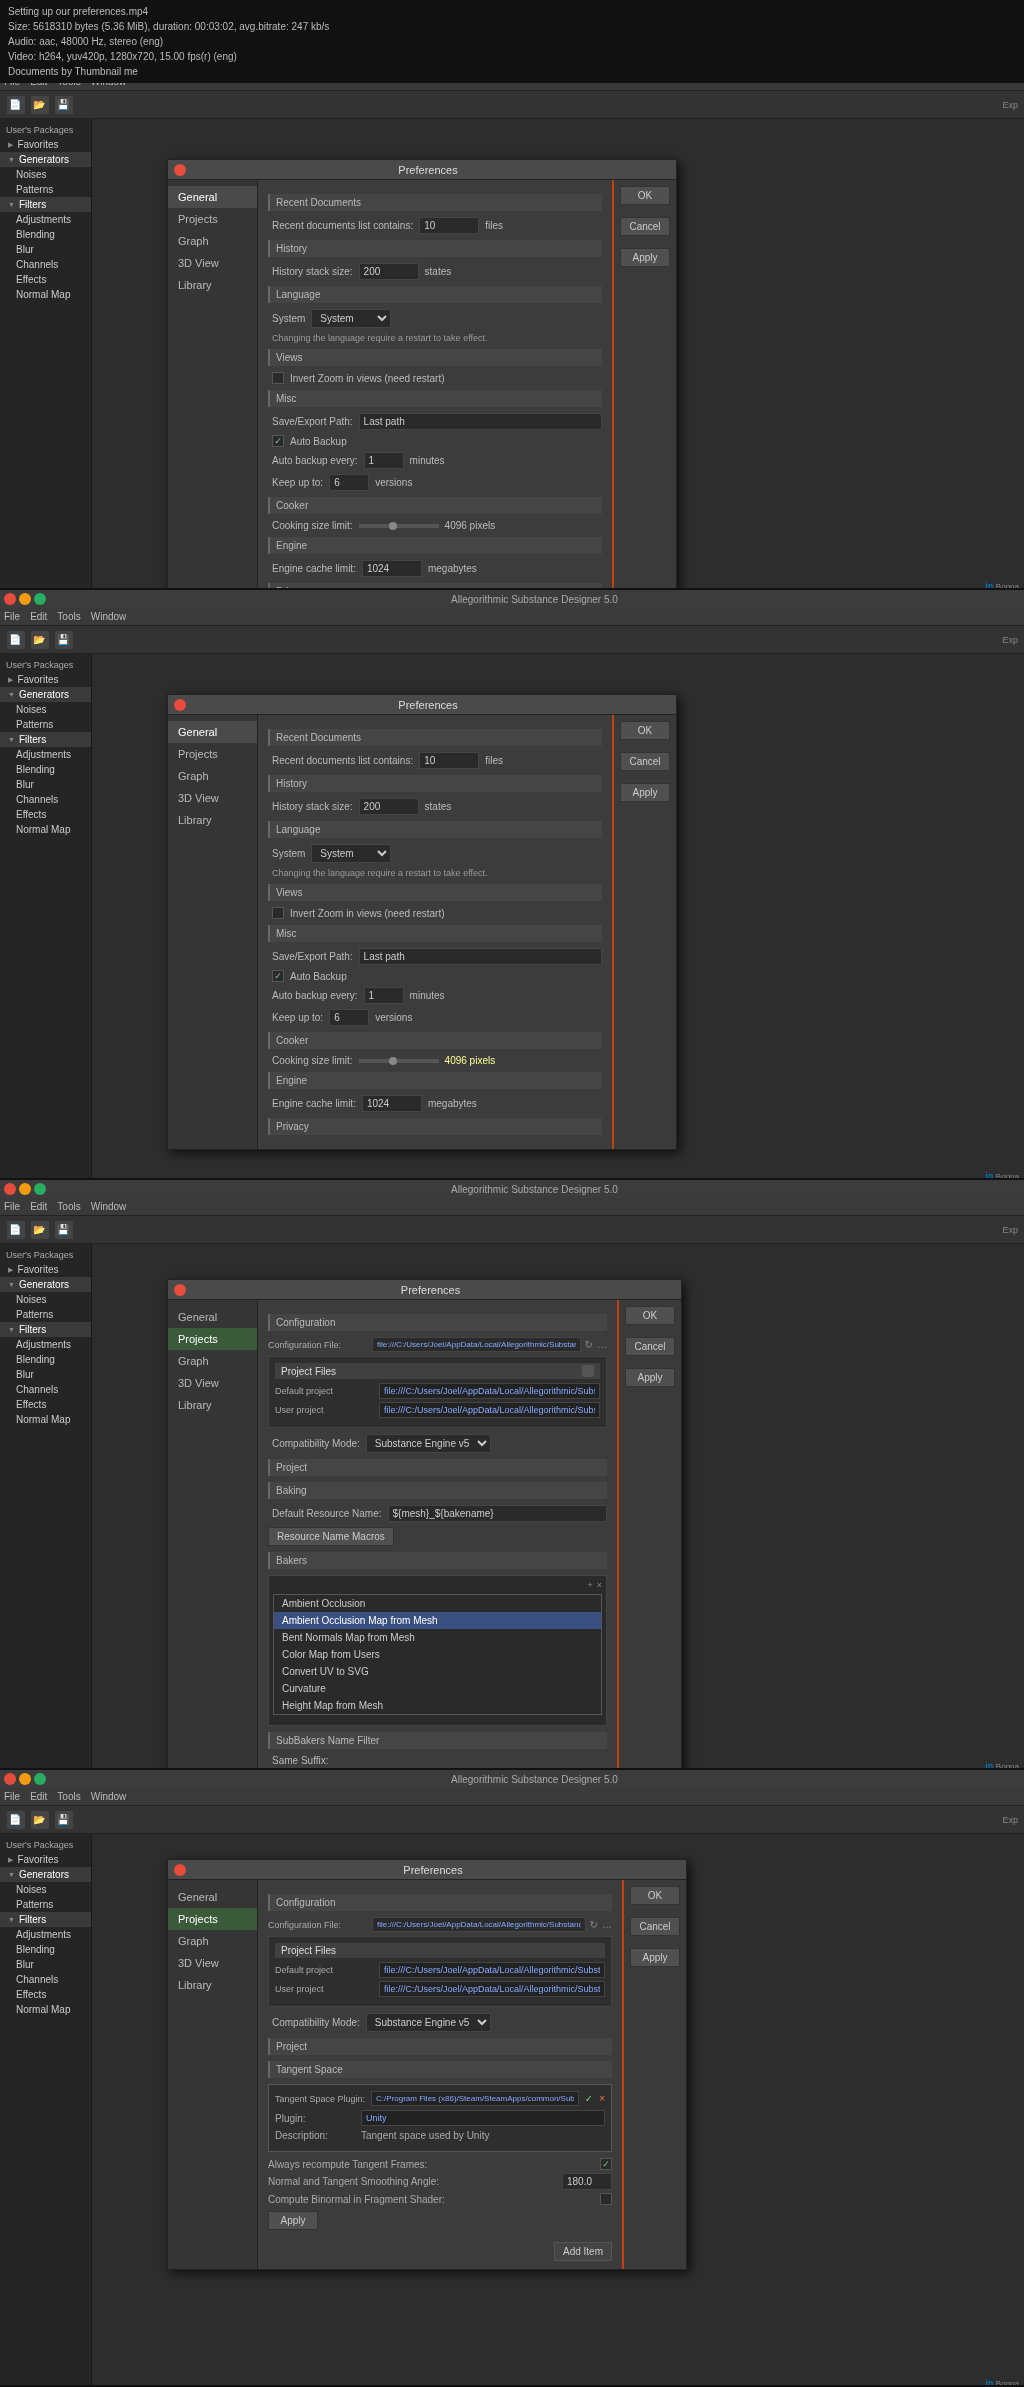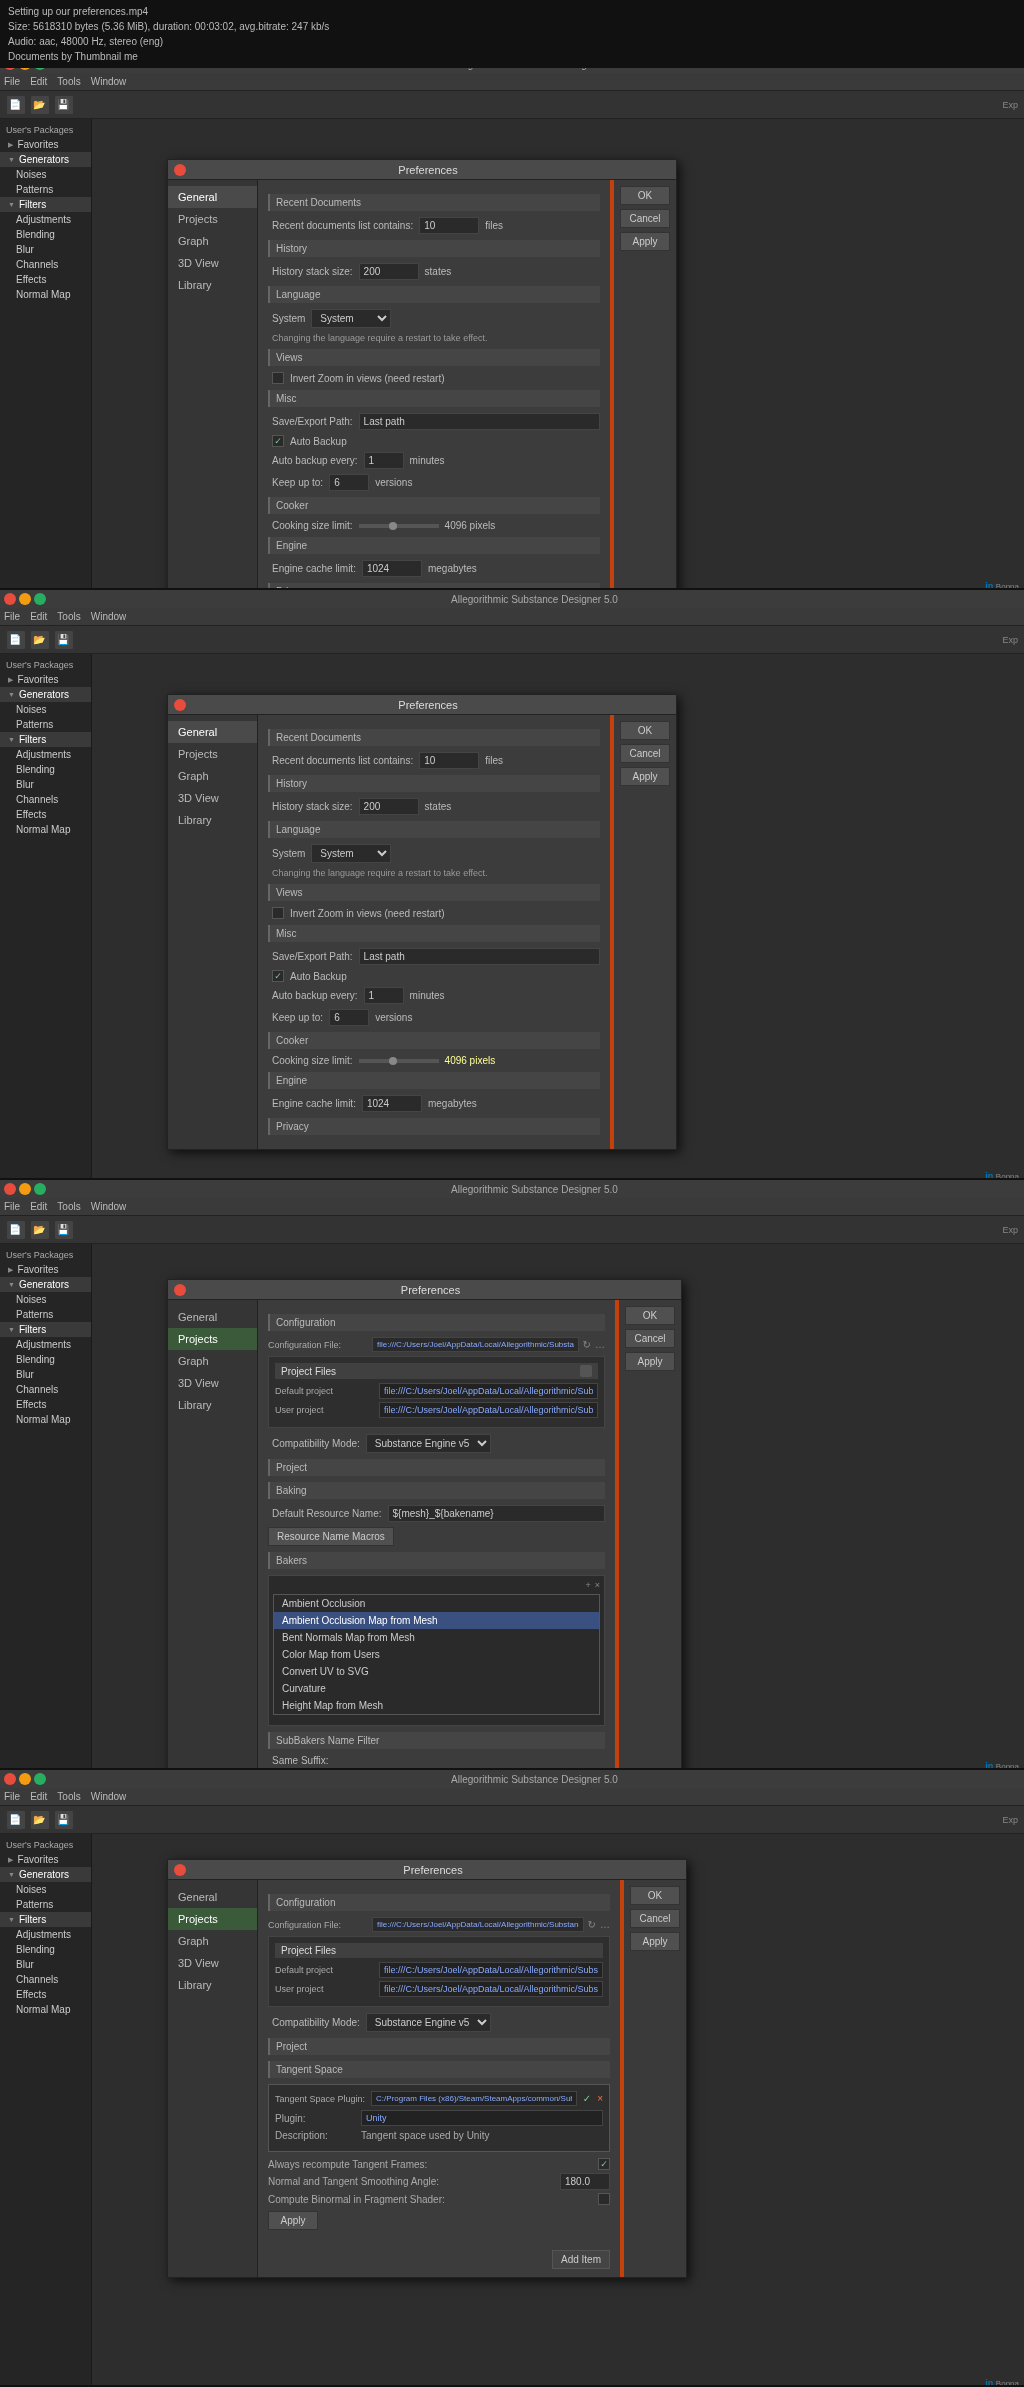--- a/index.html
+++ b/index.html
@@ -388,6 +388,7 @@
     <div>Setting up our preferences.mp4</div>
     <div>Size: 5618310 bytes (5.36 MiB), duration: 00:03:02, avg.bitrate: 247 kb/s</div>
     <div>Audio: aac, 48000 Hz, stereo (eng)</div>
+    <div>Video: h264, yuv420p, 1280x720, 15.00 fps(r) (eng)</div>
     <div>Documents by Thumbnail me</div>
   </div>
 

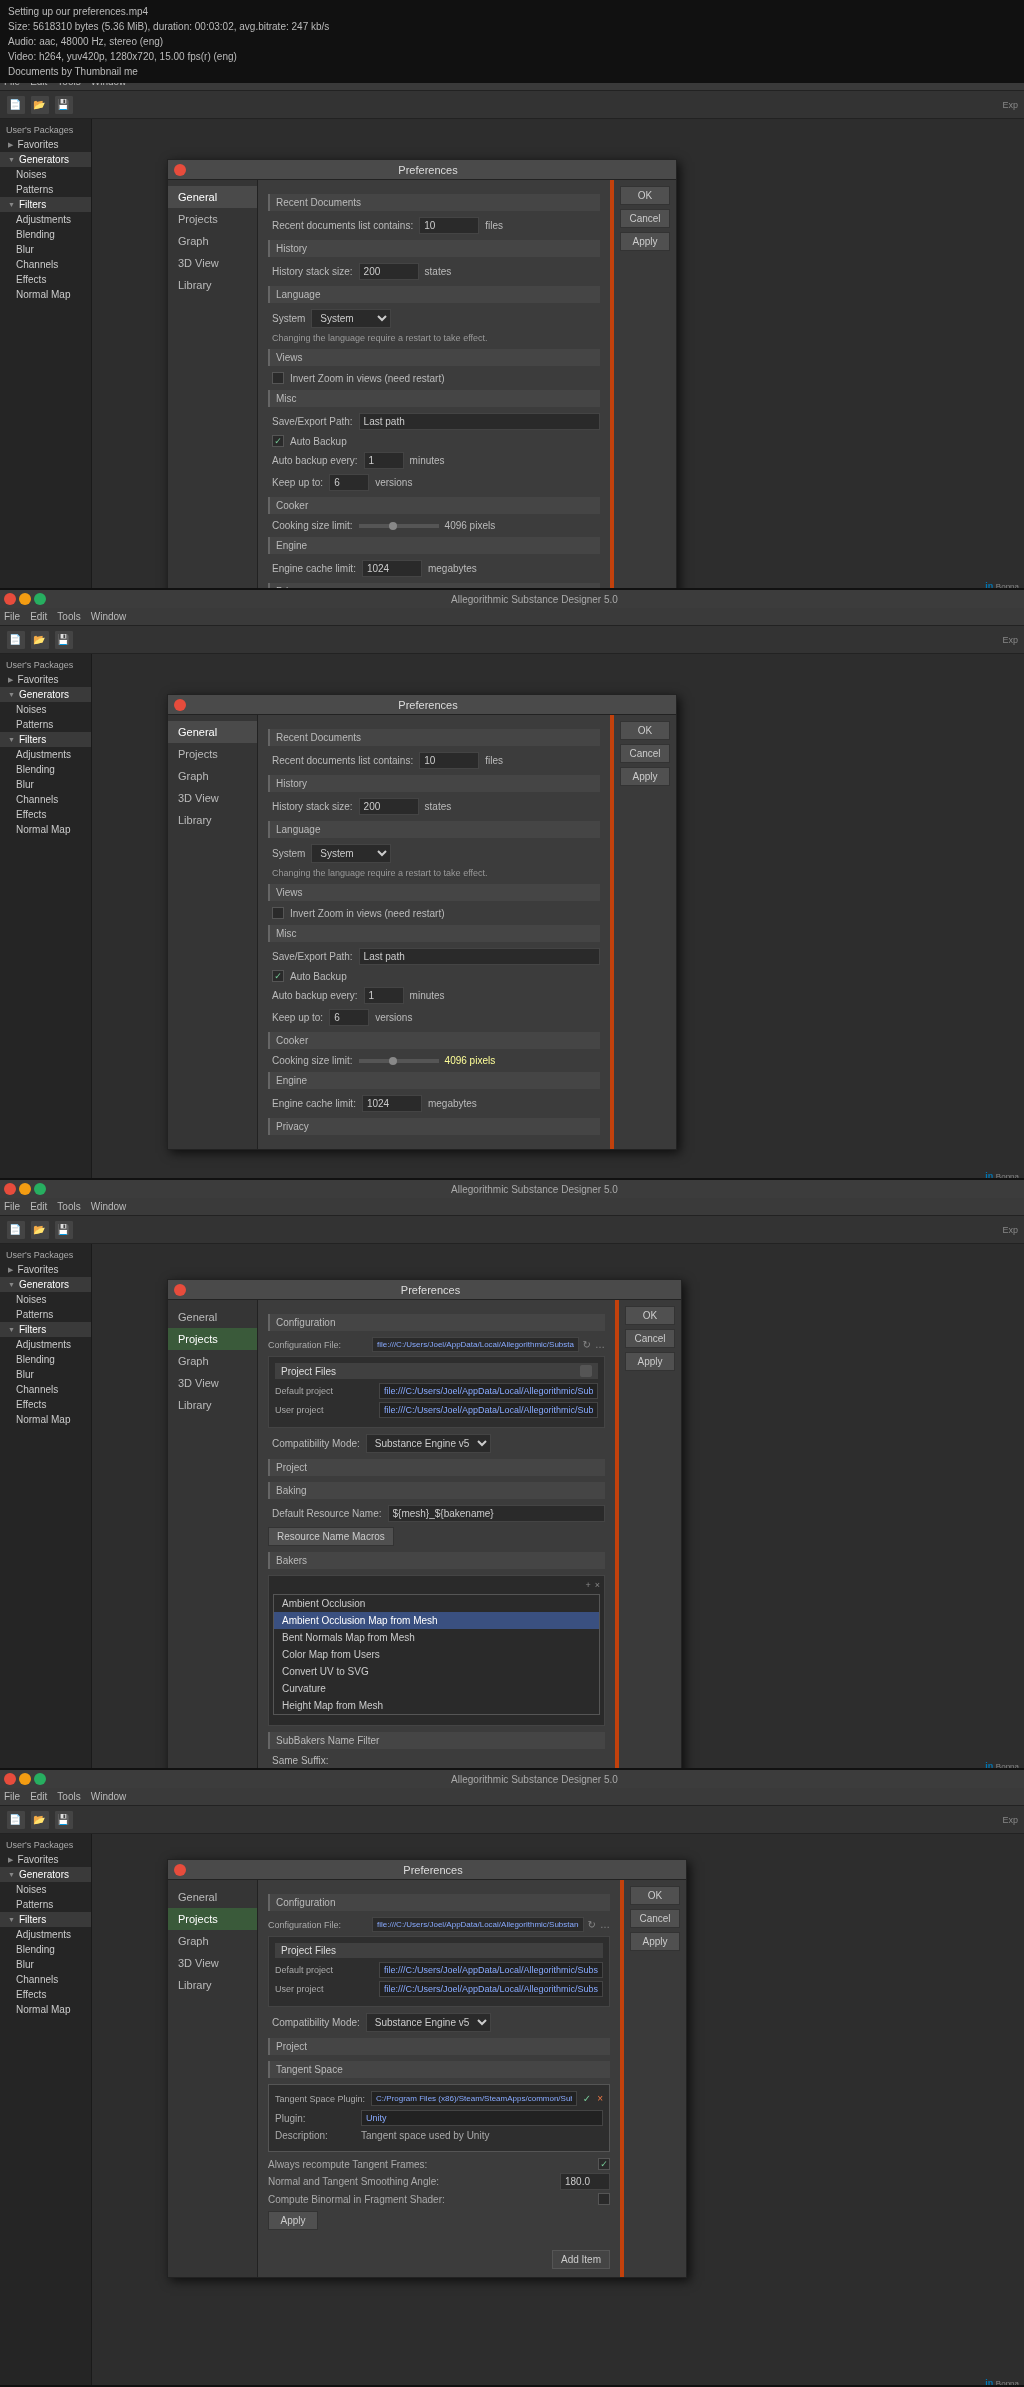--- a/index.html
+++ b/index.html
@@ -151,8 +151,8 @@
       display: flex;
       flex-direction: column;
       padding: 6px;
-      gap: 4px;
-      border-left: 4px solid #c2410c;
+      gap: 12px;
+      border-left: 2px solid #c2410c;
       background: #3a3a3a;
     }
     .pref-btn {

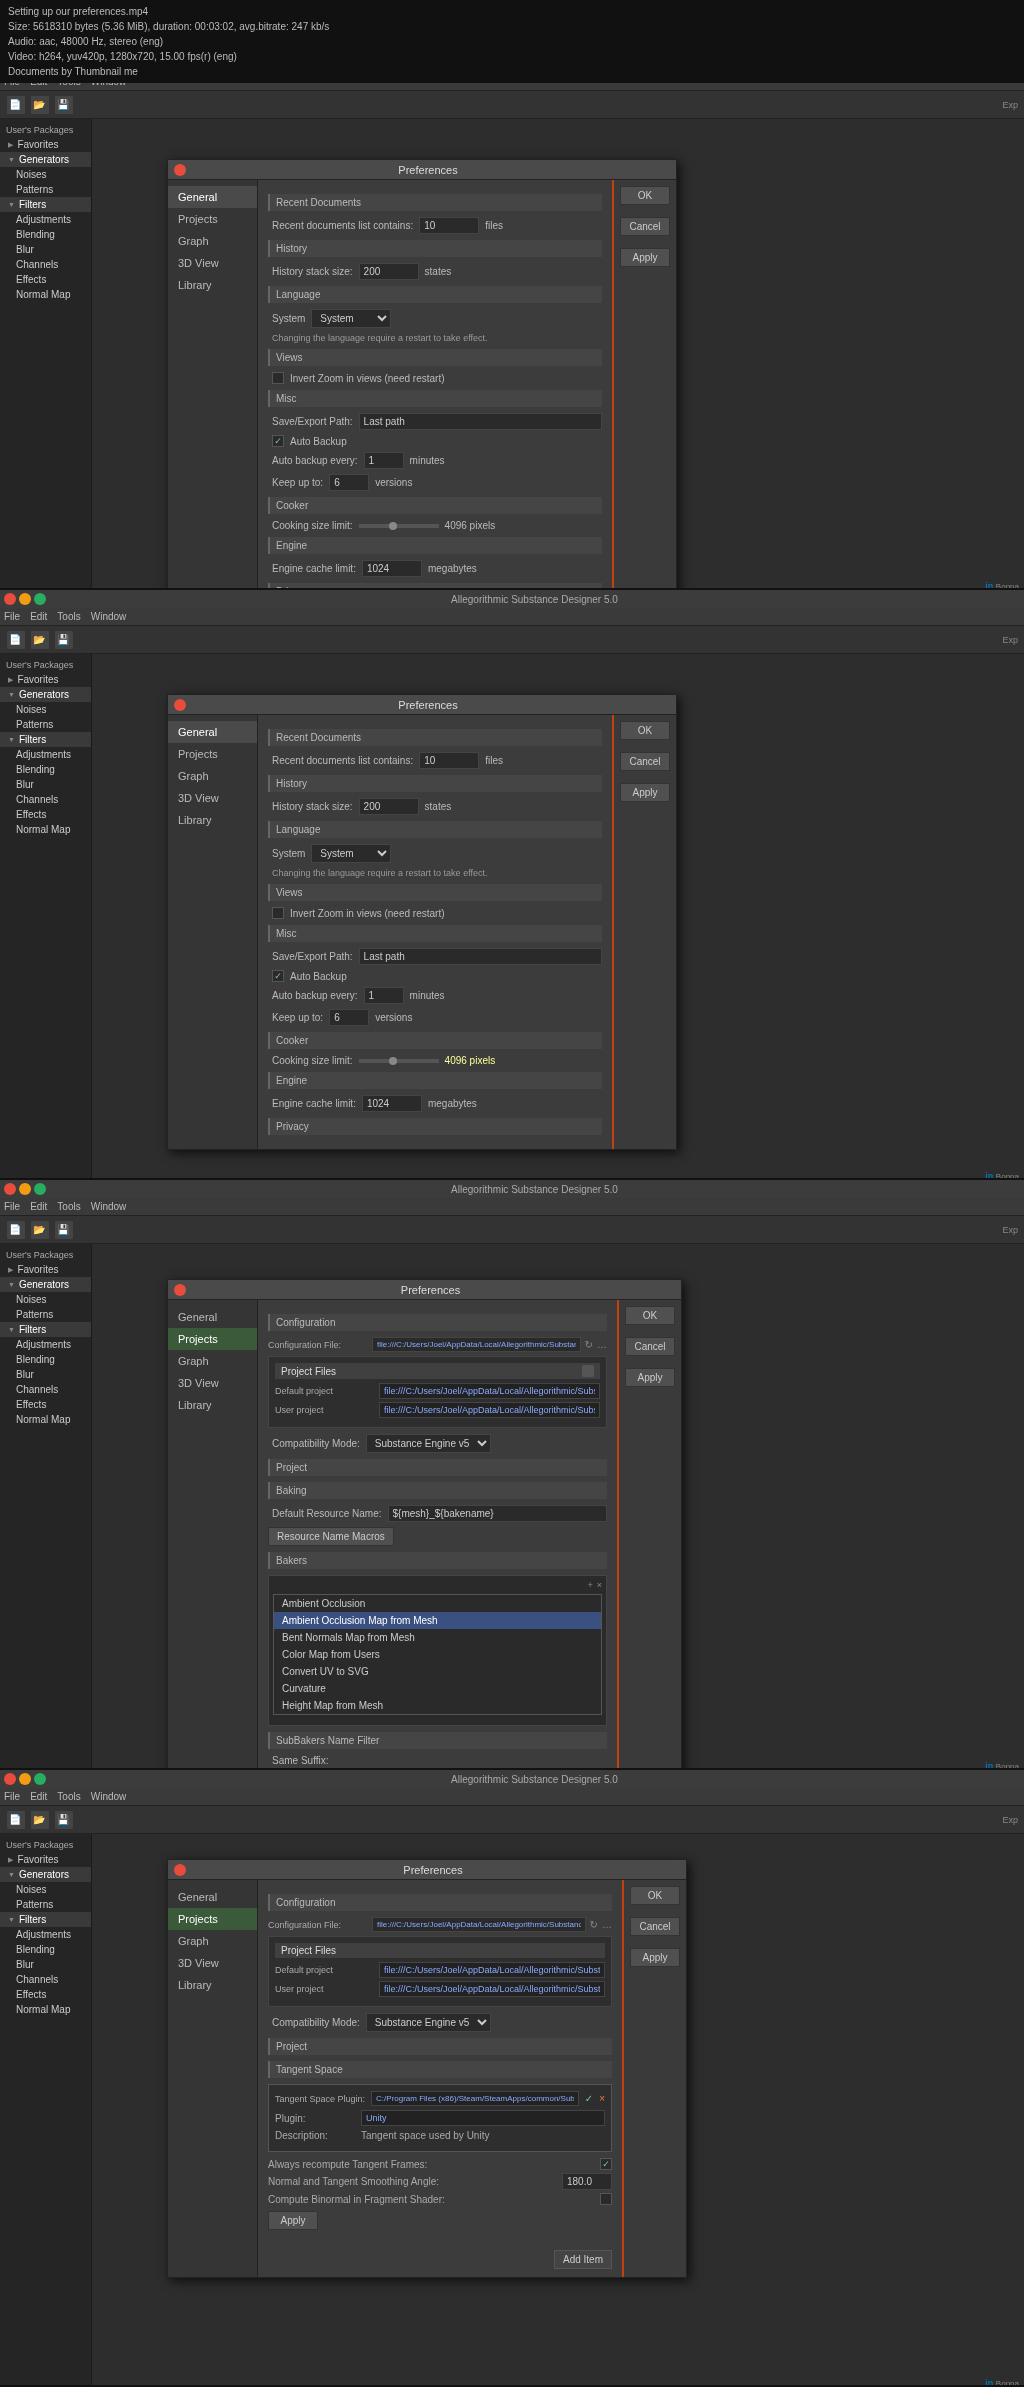--- a/index.html
+++ b/index.html
@@ -376,7 +376,7 @@
       font-size: 10px;
       padding: 3px 8px;
       cursor: pointer;
-      margin-top: 12px;
+      margin-top: 4px;
     }
   </style>
 </head>

